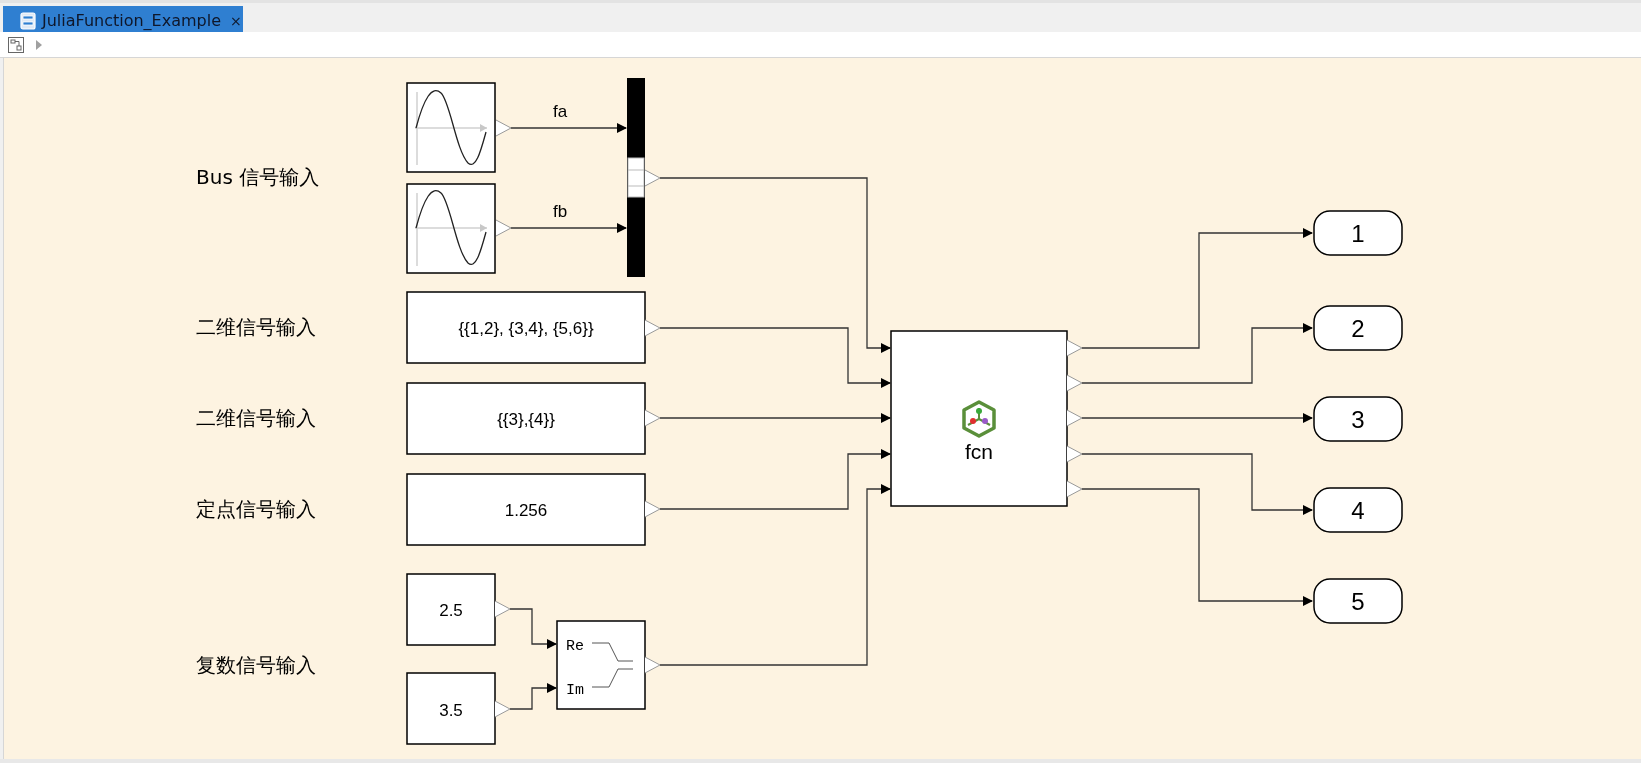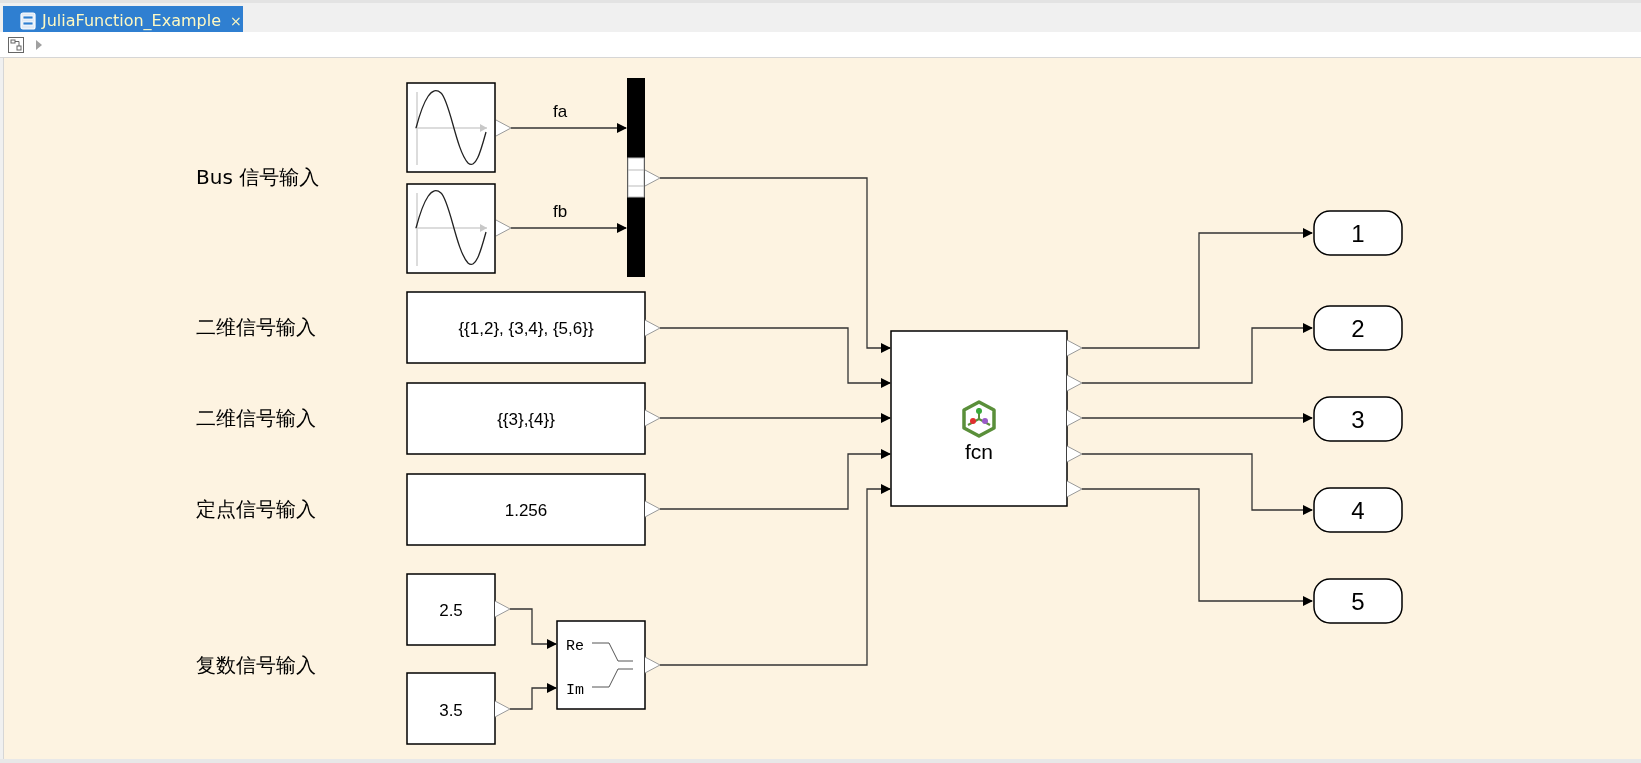--- a/index.html
+++ b/index.html
@@ -10,7 +10,7 @@
   .tabstrip { position:absolute; left:0; top:0; width:1641px; height:32px; background:#f0f0f0; border-top:3px solid #e3e3e3; box-sizing:border-box; }
   .tab {
     position:absolute; left:3px; top:3px; width:240px; height:29px;
-    background:#2f7fd1; color:#fef9c3; display:flex; align-items:center;
+    background:#2f7fd1; color:#0f172a; display:flex; align-items:center;
     font-size:16px; font-family:"DejaVu Sans", sans-serif; box-sizing:border-box; padding-left:17px;
   }
   .tab .model-icon { width:16px; height:18px; margin-right:6px; }

